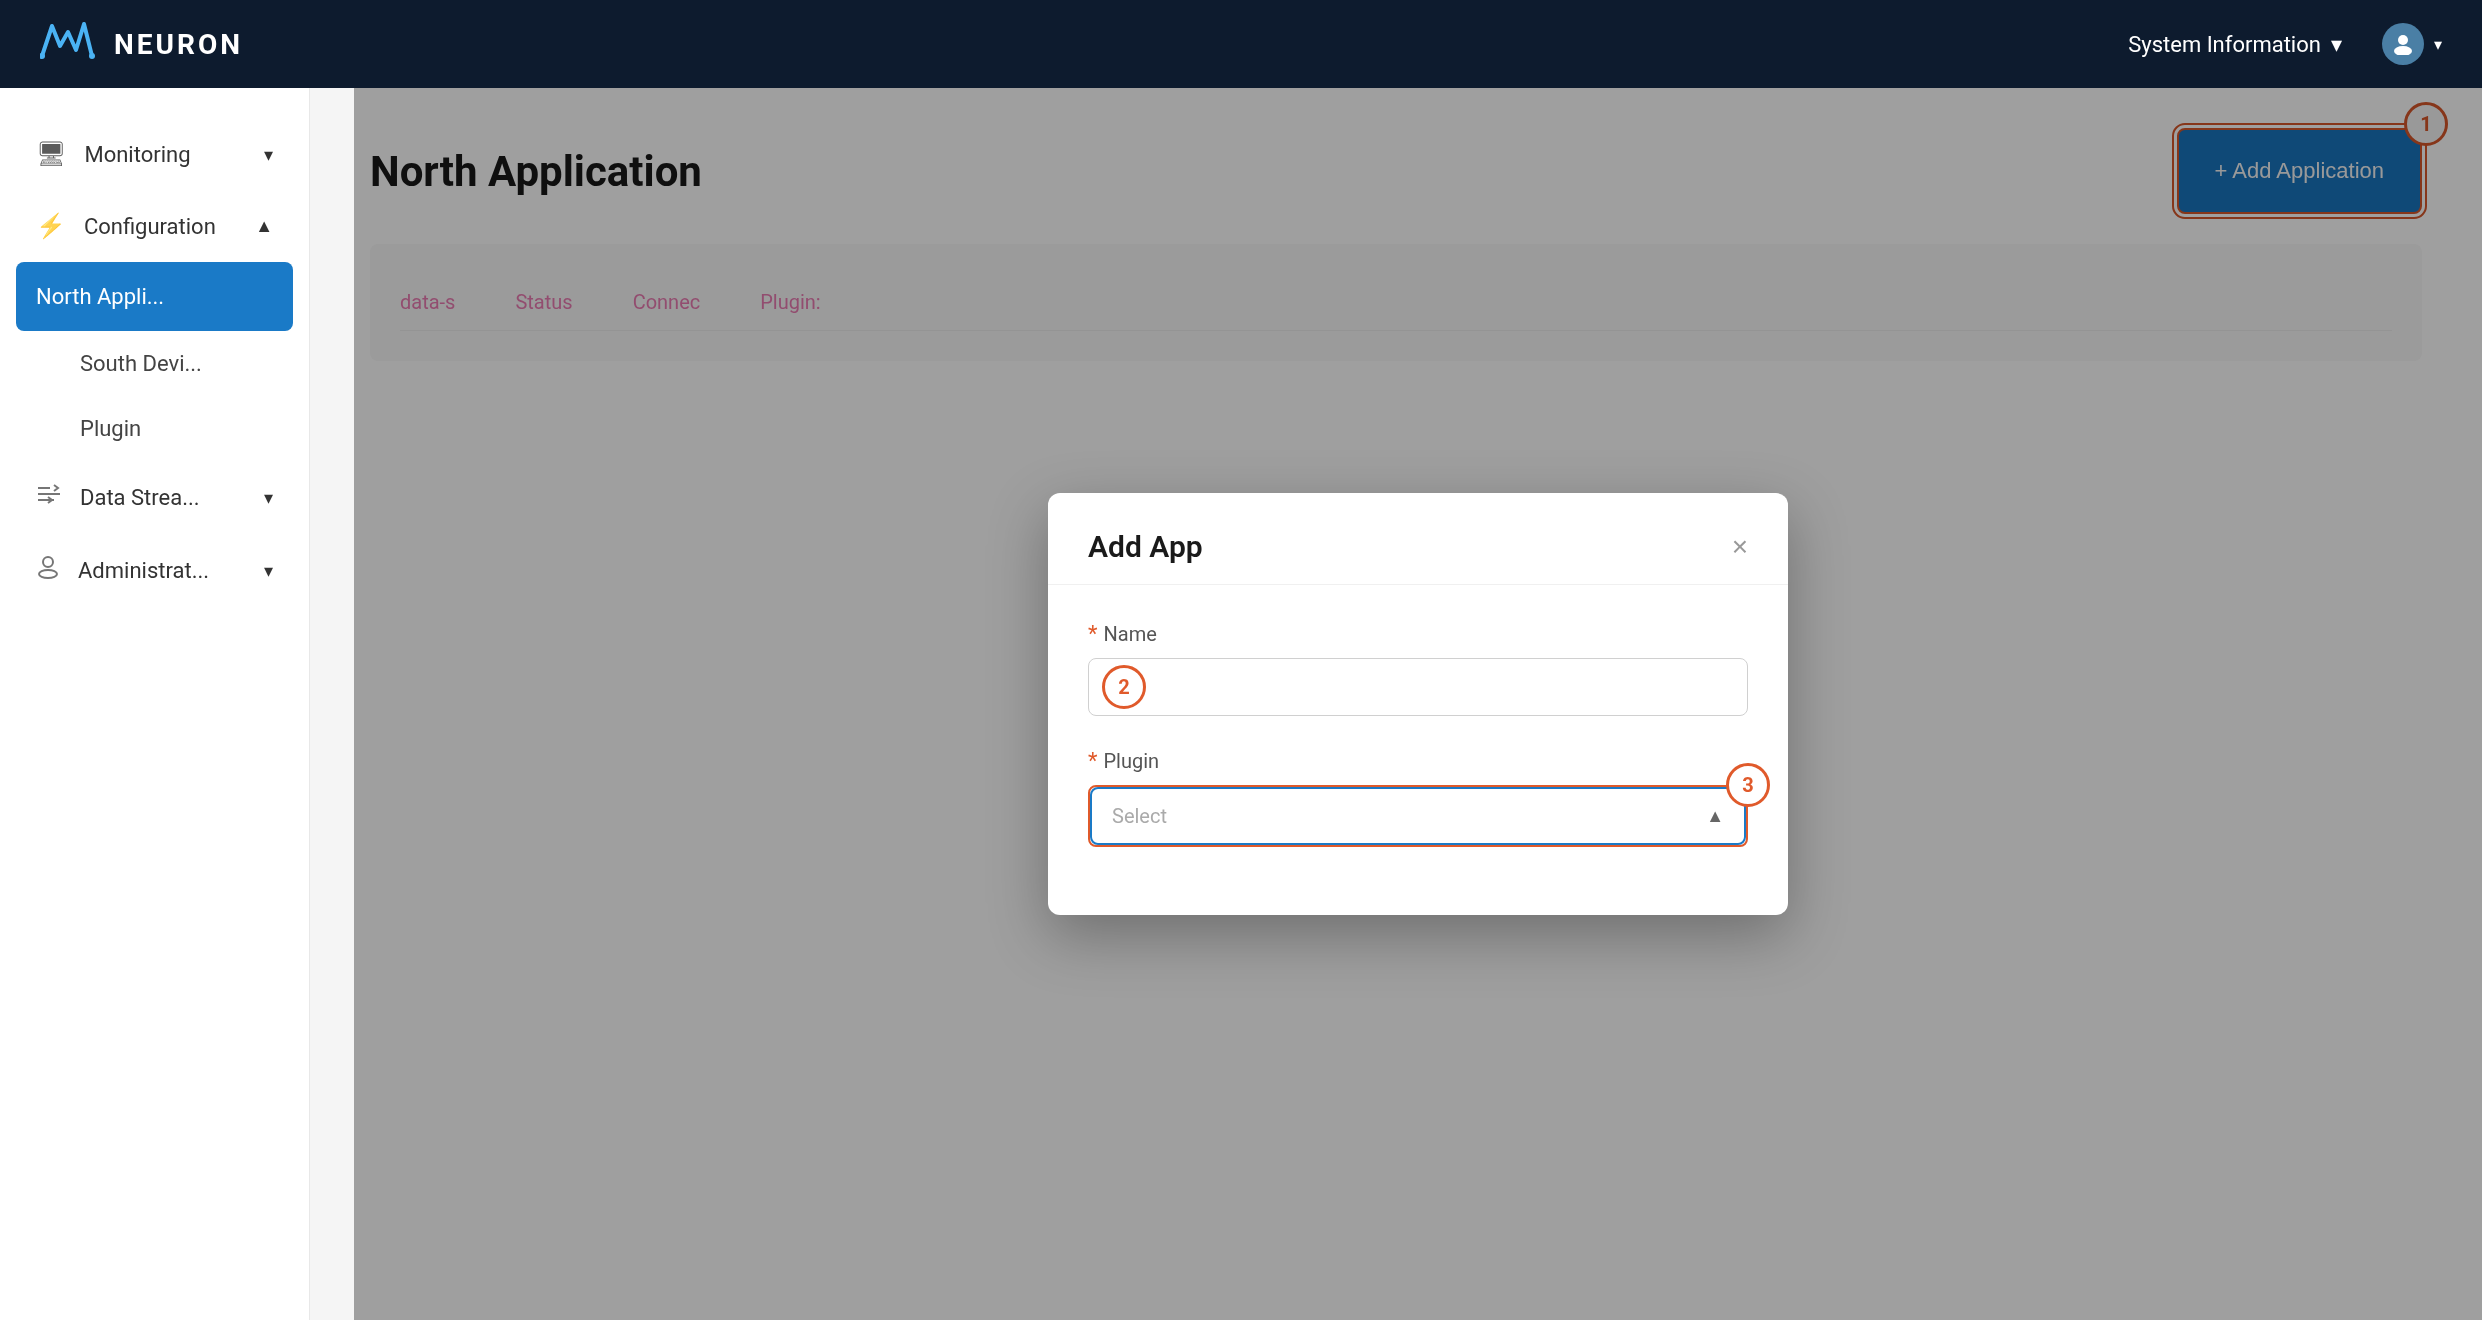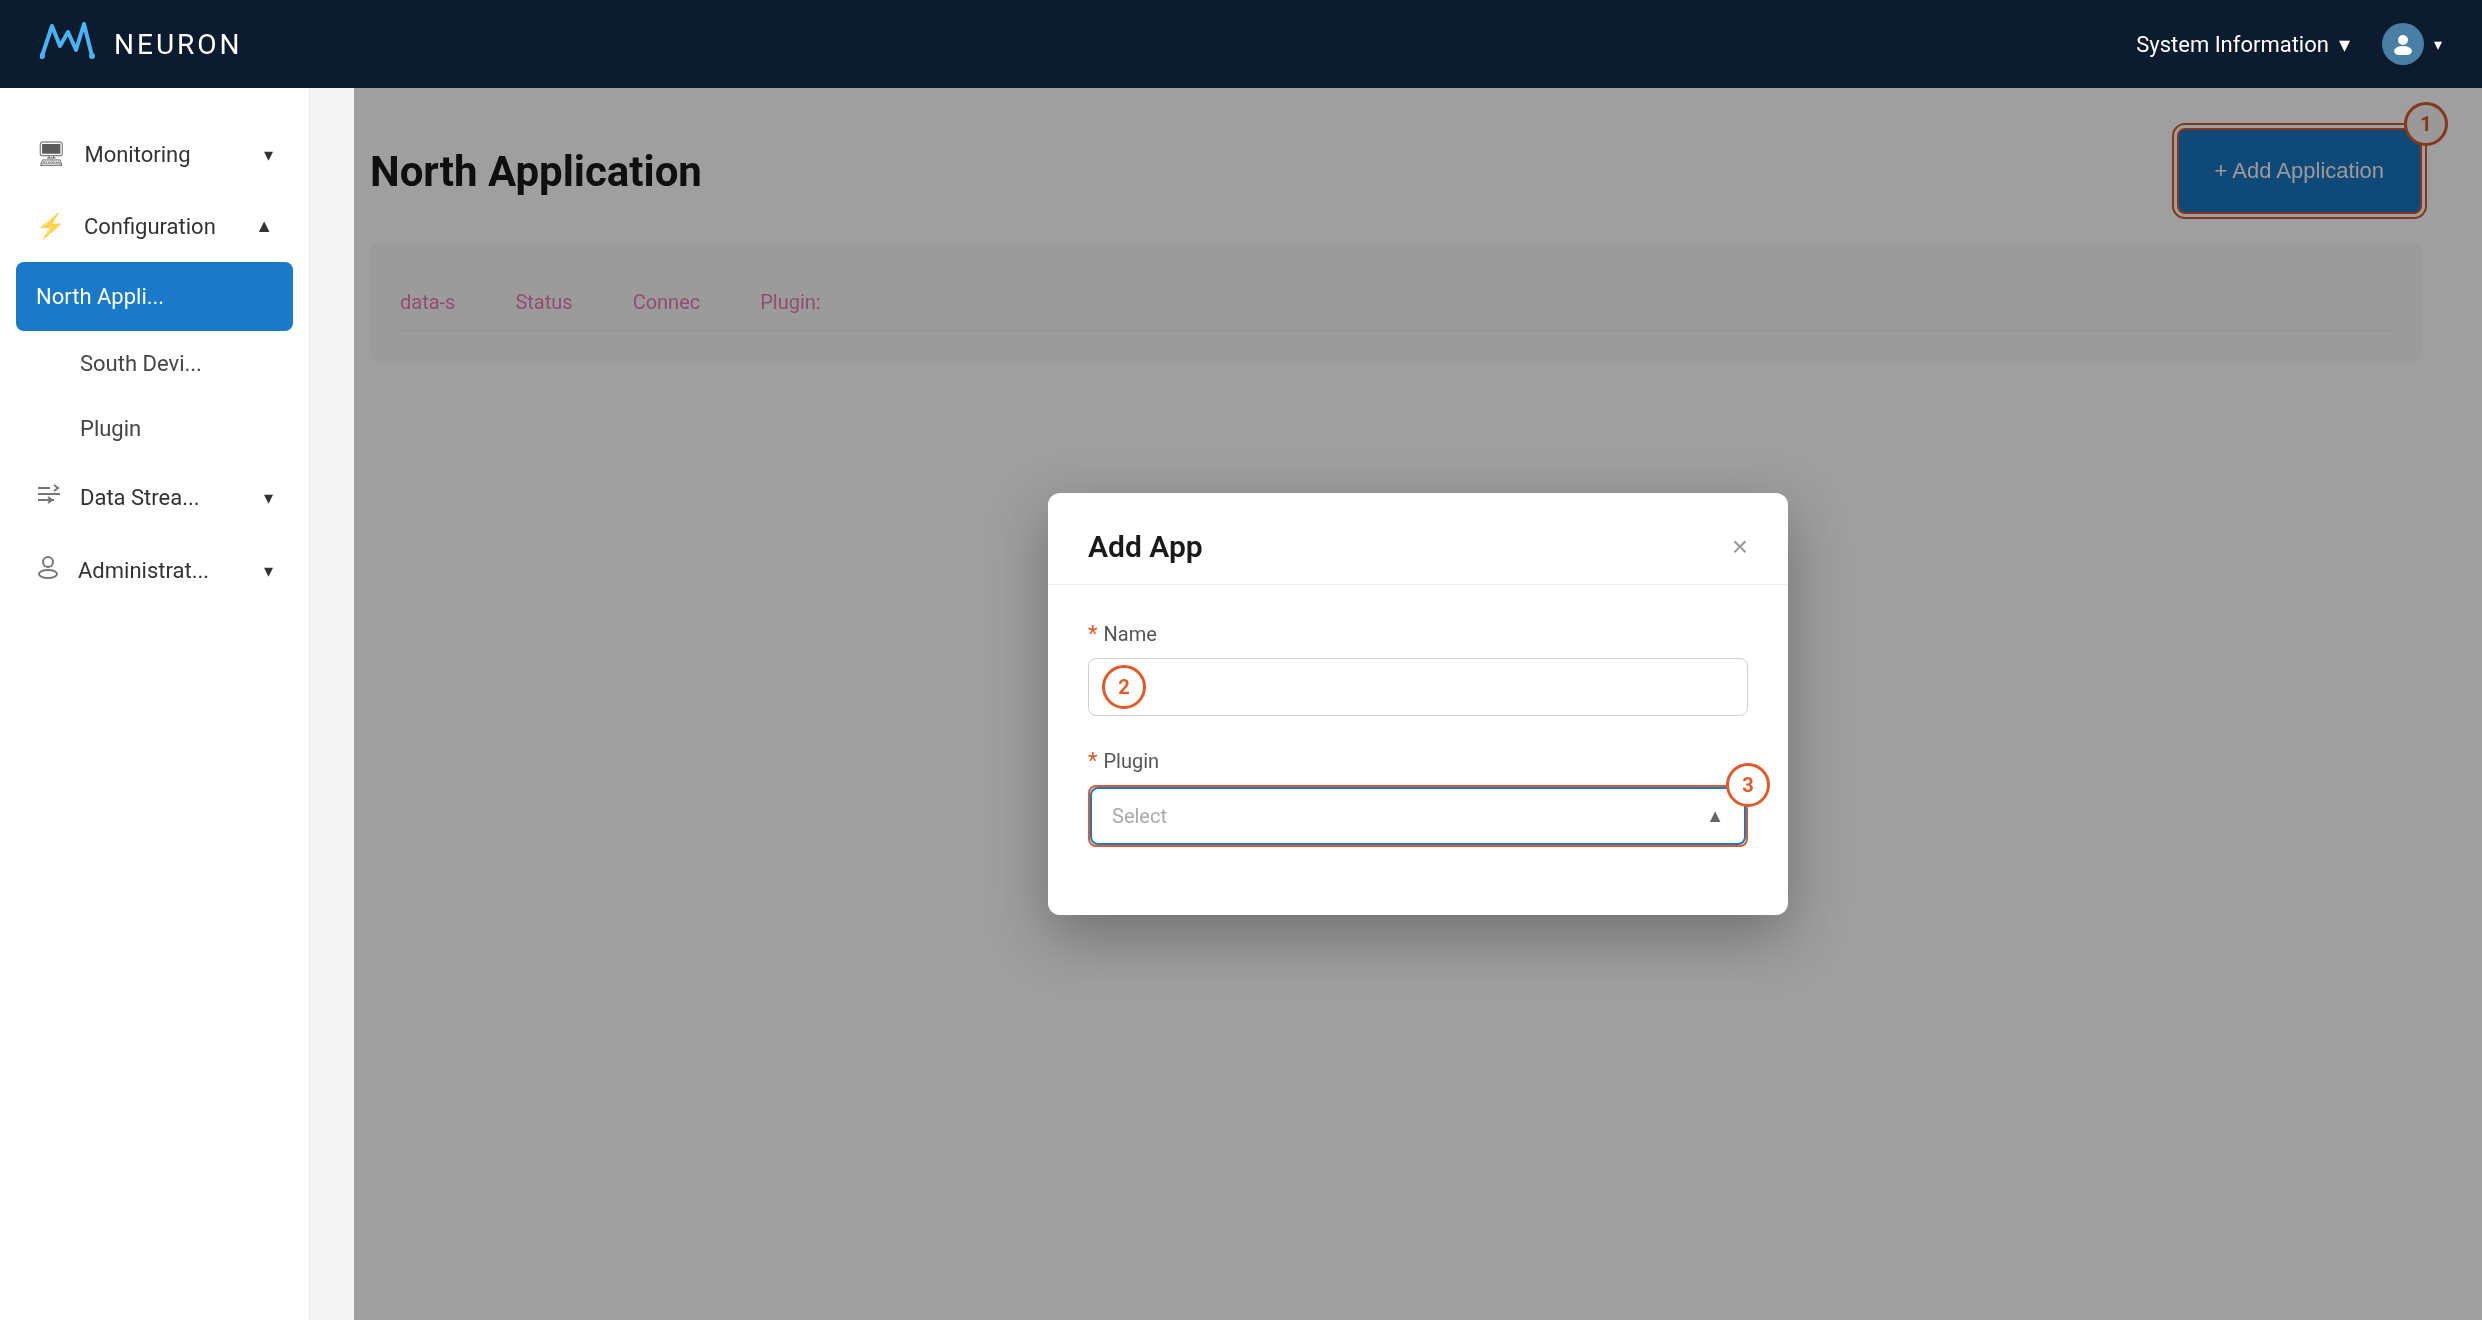--- a/index.html
+++ b/index.html
@@ -28,7 +28,7 @@
     .logo-text {
       color: white;
       font-size: 28px;
-      font-weight: 400;
+      font-weight: 700;
       letter-spacing: 3px;
     }
     .topnav-right {

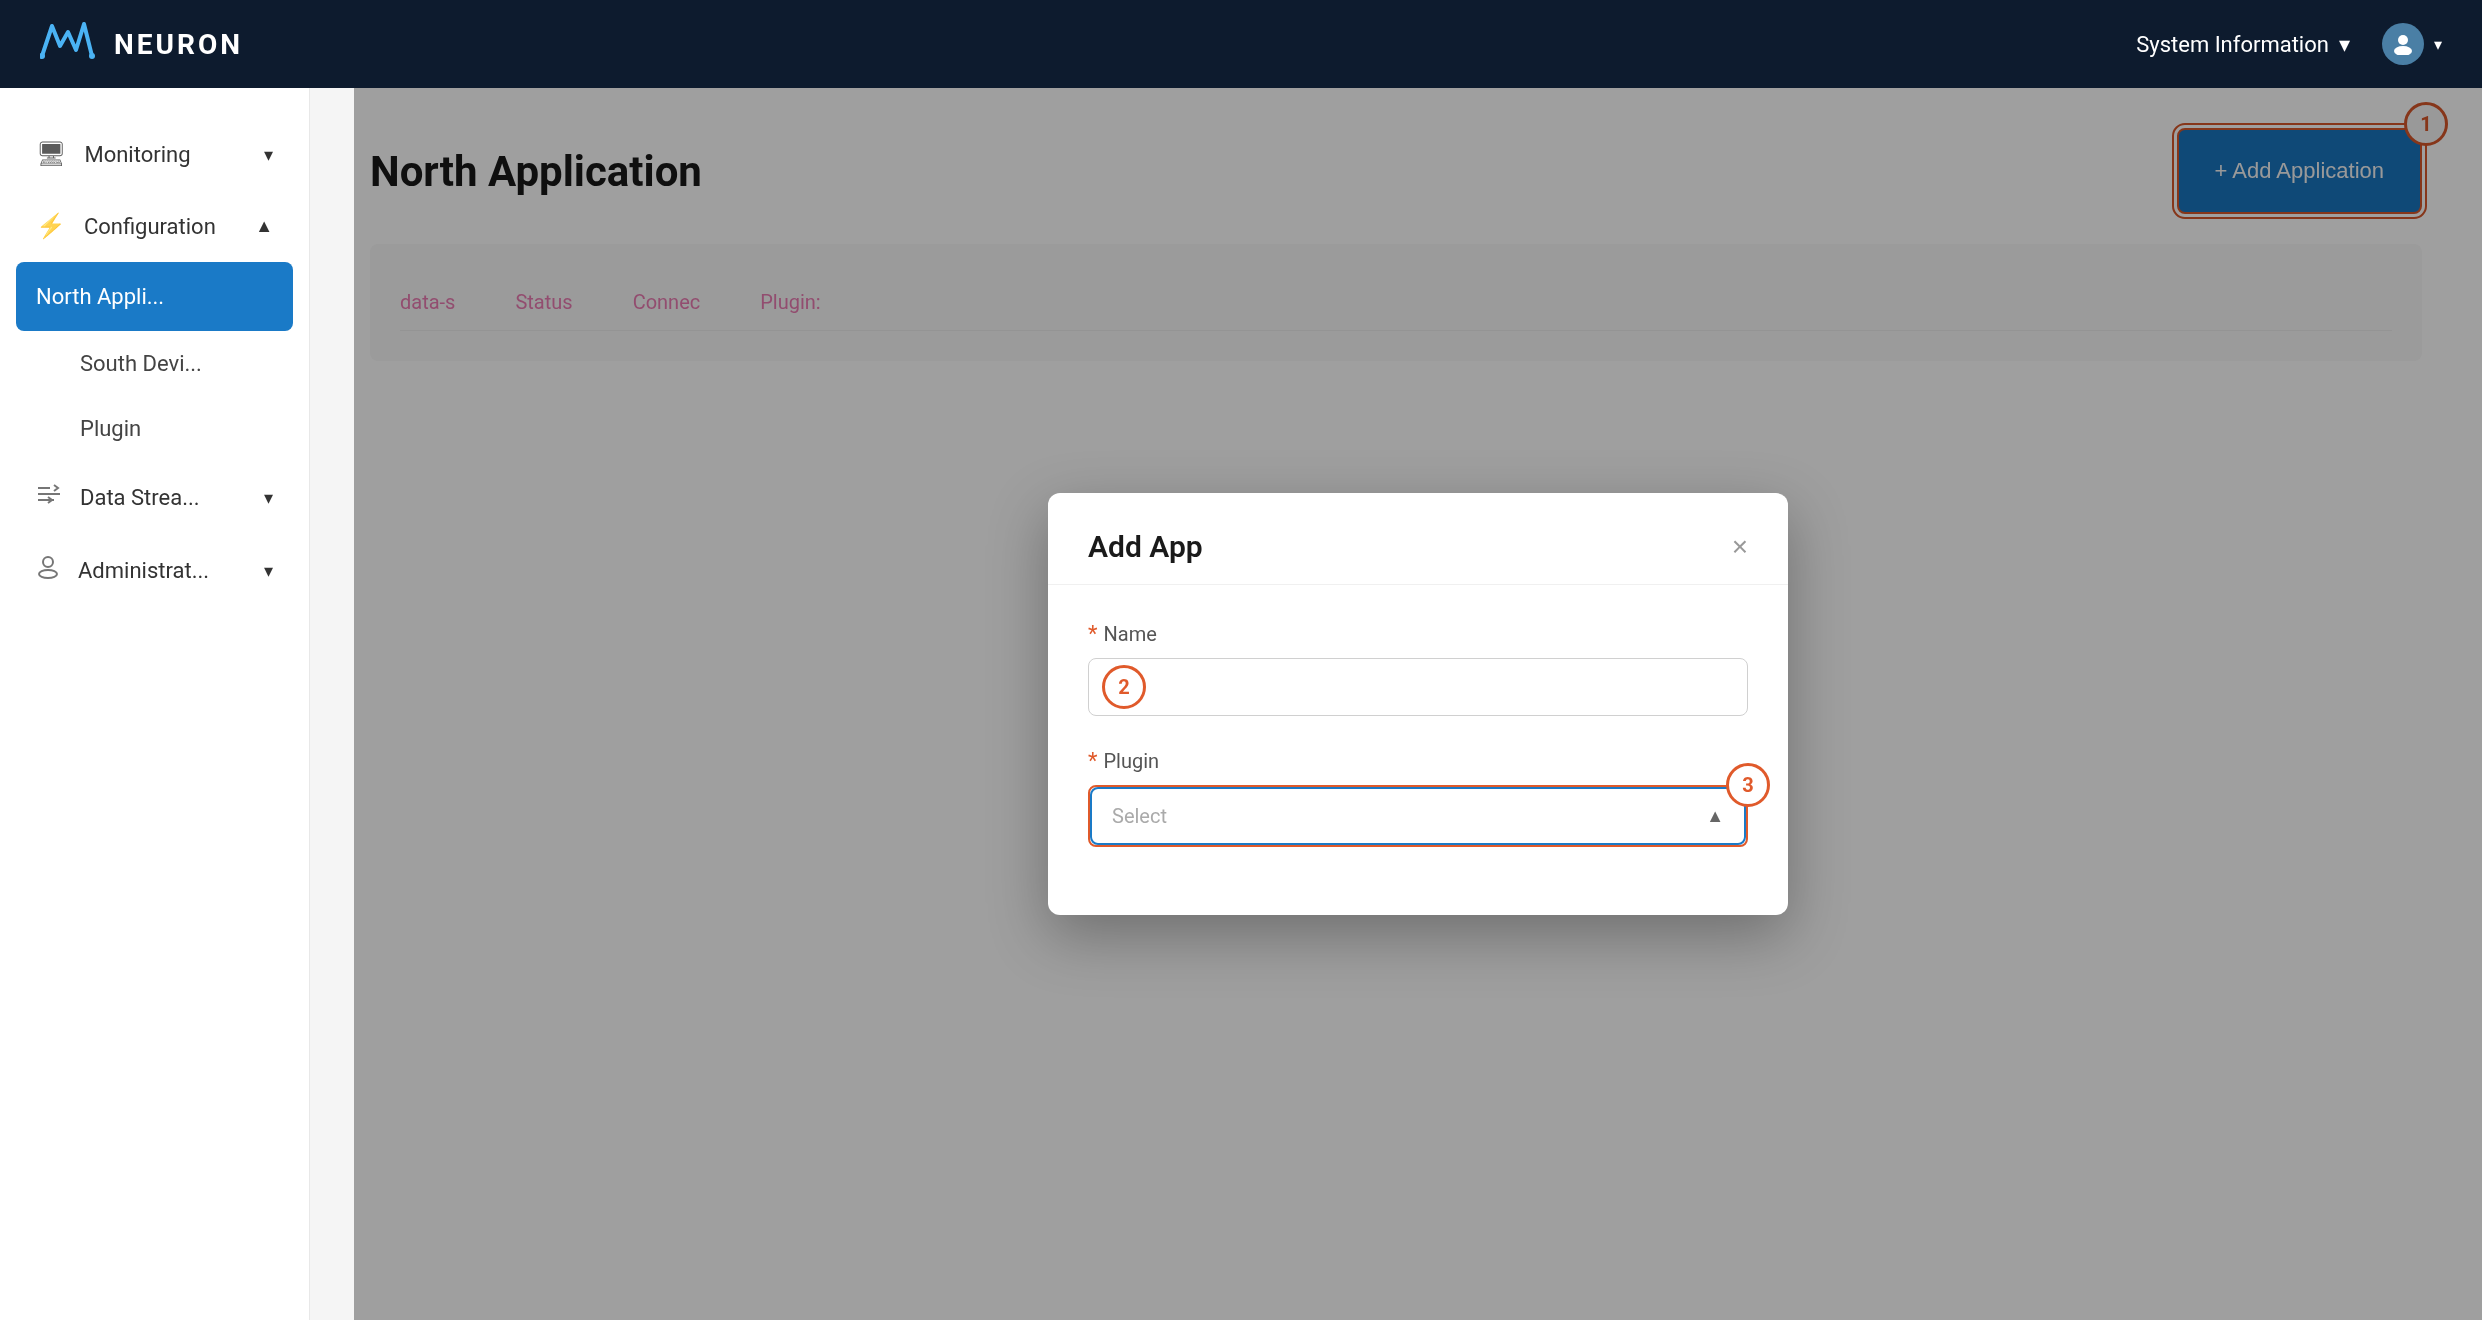--- a/index.html
+++ b/index.html
@@ -34,7 +34,7 @@
     .topnav-right {
       display: flex;
       align-items: center;
-      gap: 32px;
+      gap: 40px;
     }
     .system-info {
       display: flex;

